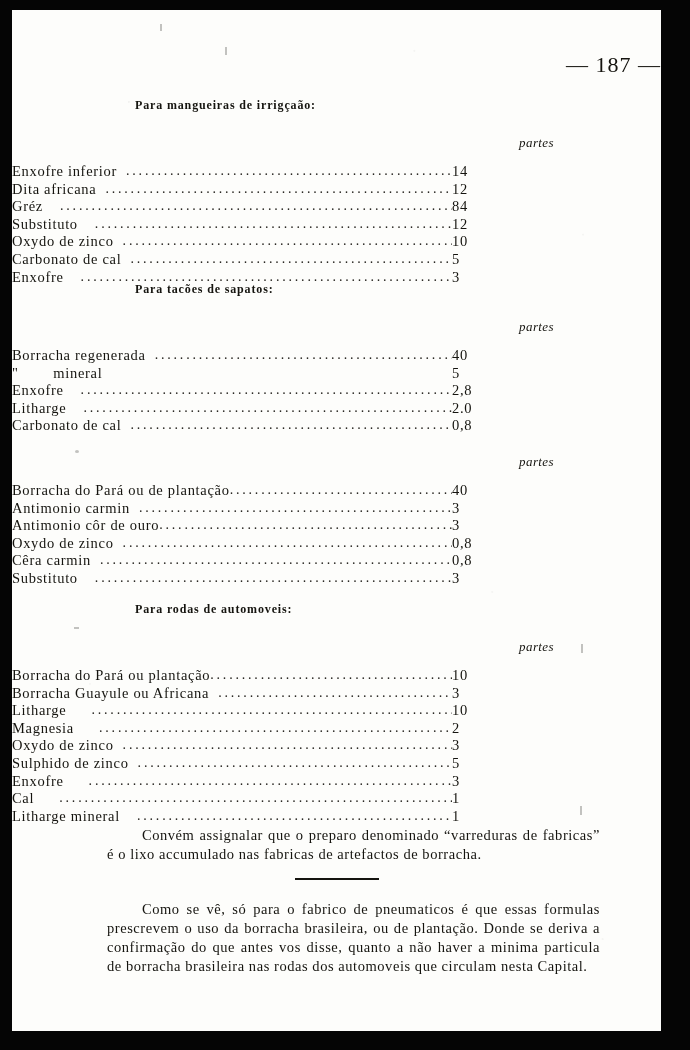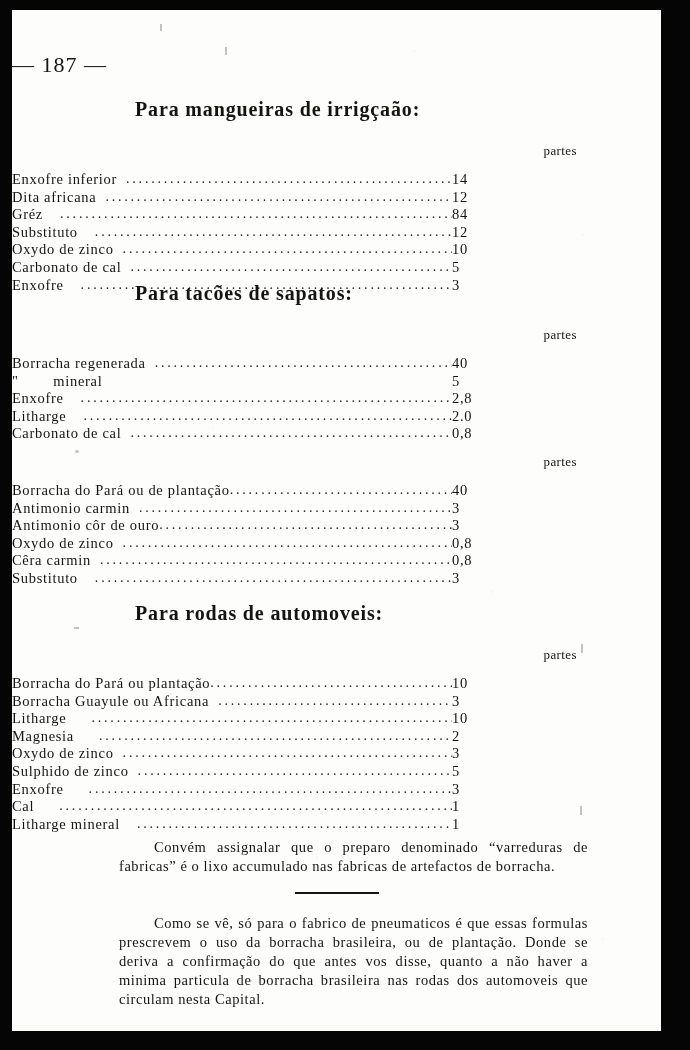--- a/index.html
+++ b/index.html
@@ -65,7 +65,7 @@
     top: 42px;
     left: 0;
     width: 649px;
-    text-align: left;
+    text-align: right;
     font-size: 22px;
     letter-spacing: 1px;
     font-family: "Liberation Serif", "DejaVu Serif", serif;

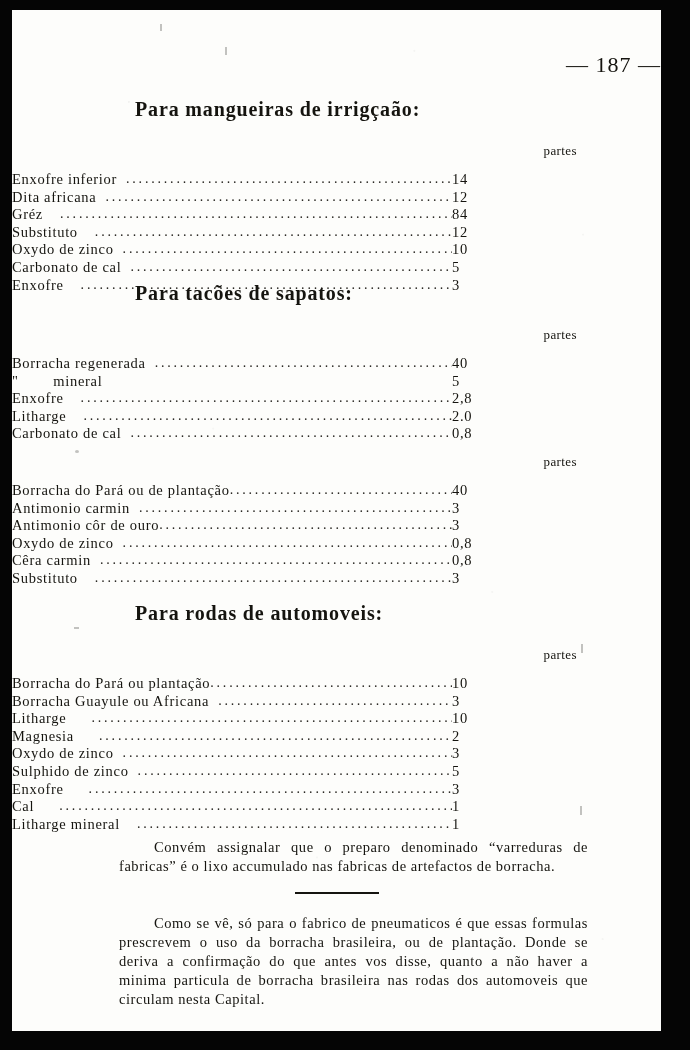--- a/index.html
+++ b/index.html
@@ -72,7 +72,7 @@
   }
 
   .section-heading {
-    font-size: 20px;
+    font-size: 12px;
     letter-spacing: 0.85px;
     margin: 0;
     padding-left: 123px;

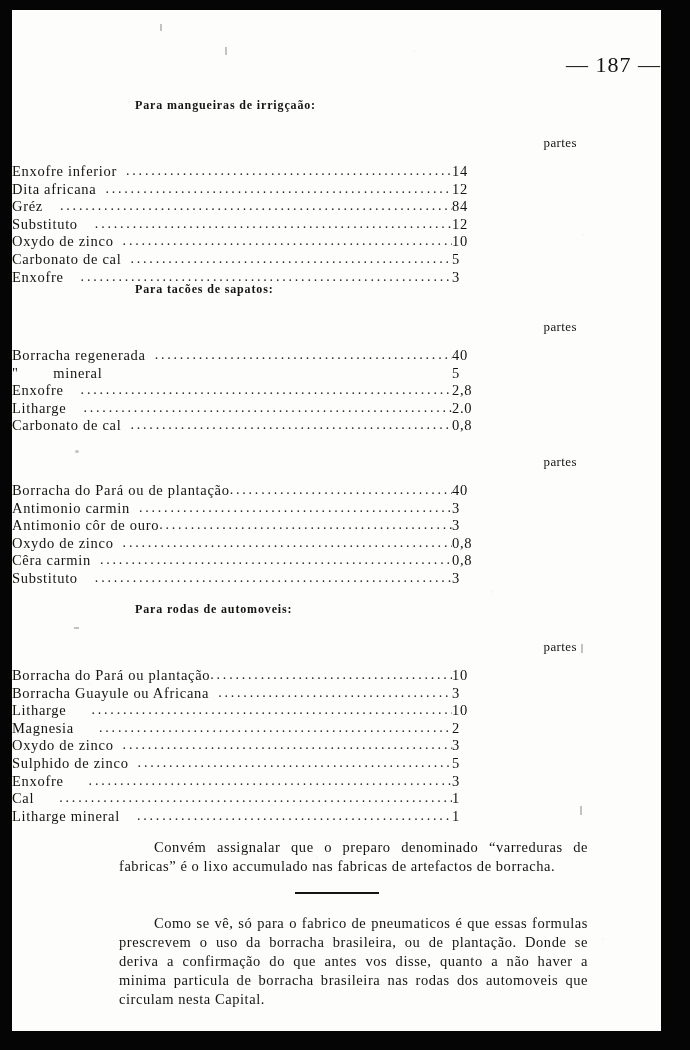--- a/index.html
+++ b/index.html
@@ -81,8 +81,9 @@
 
   .partes-label {
     font-size: 13px;
+    font-style: italic;
     text-align: right;
-    padding-right: 84px;
+    padding-right: 107px;
     letter-spacing: 0.4px;
   }
 

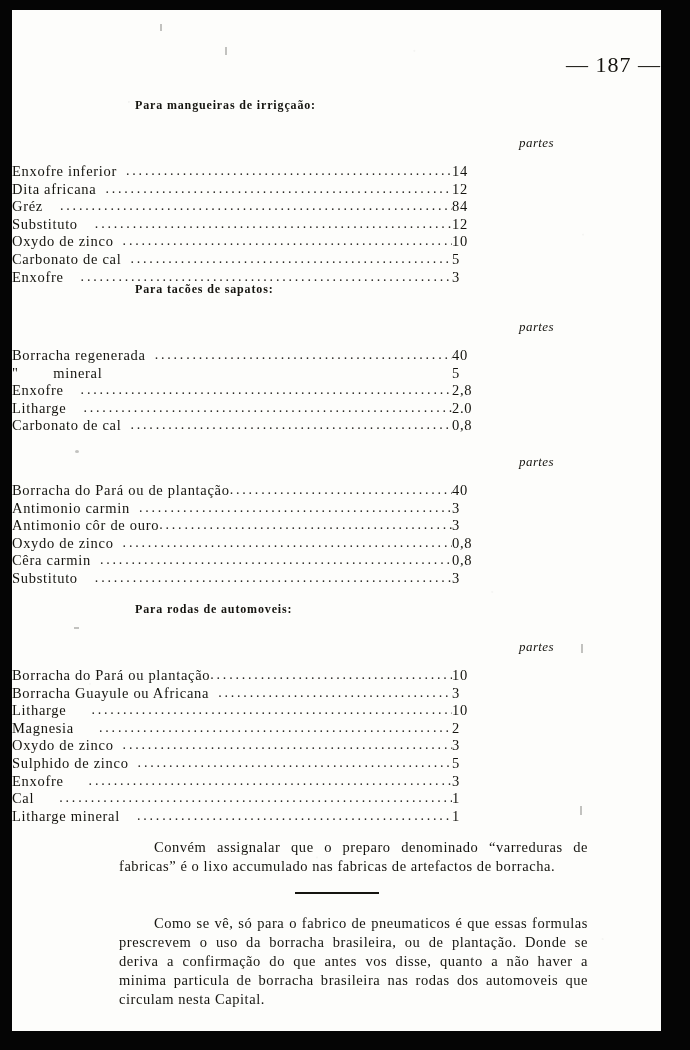--- a/index.html
+++ b/index.html
@@ -151,7 +151,7 @@
     font-size: 14.5px;
     line-height: 19px;
     letter-spacing: 0.55px;
-    margin: 16px;
+    margin: 4px;
     padding: 0 57px 0 91px;
     text-align: justify;
     text-indent: 35px;

